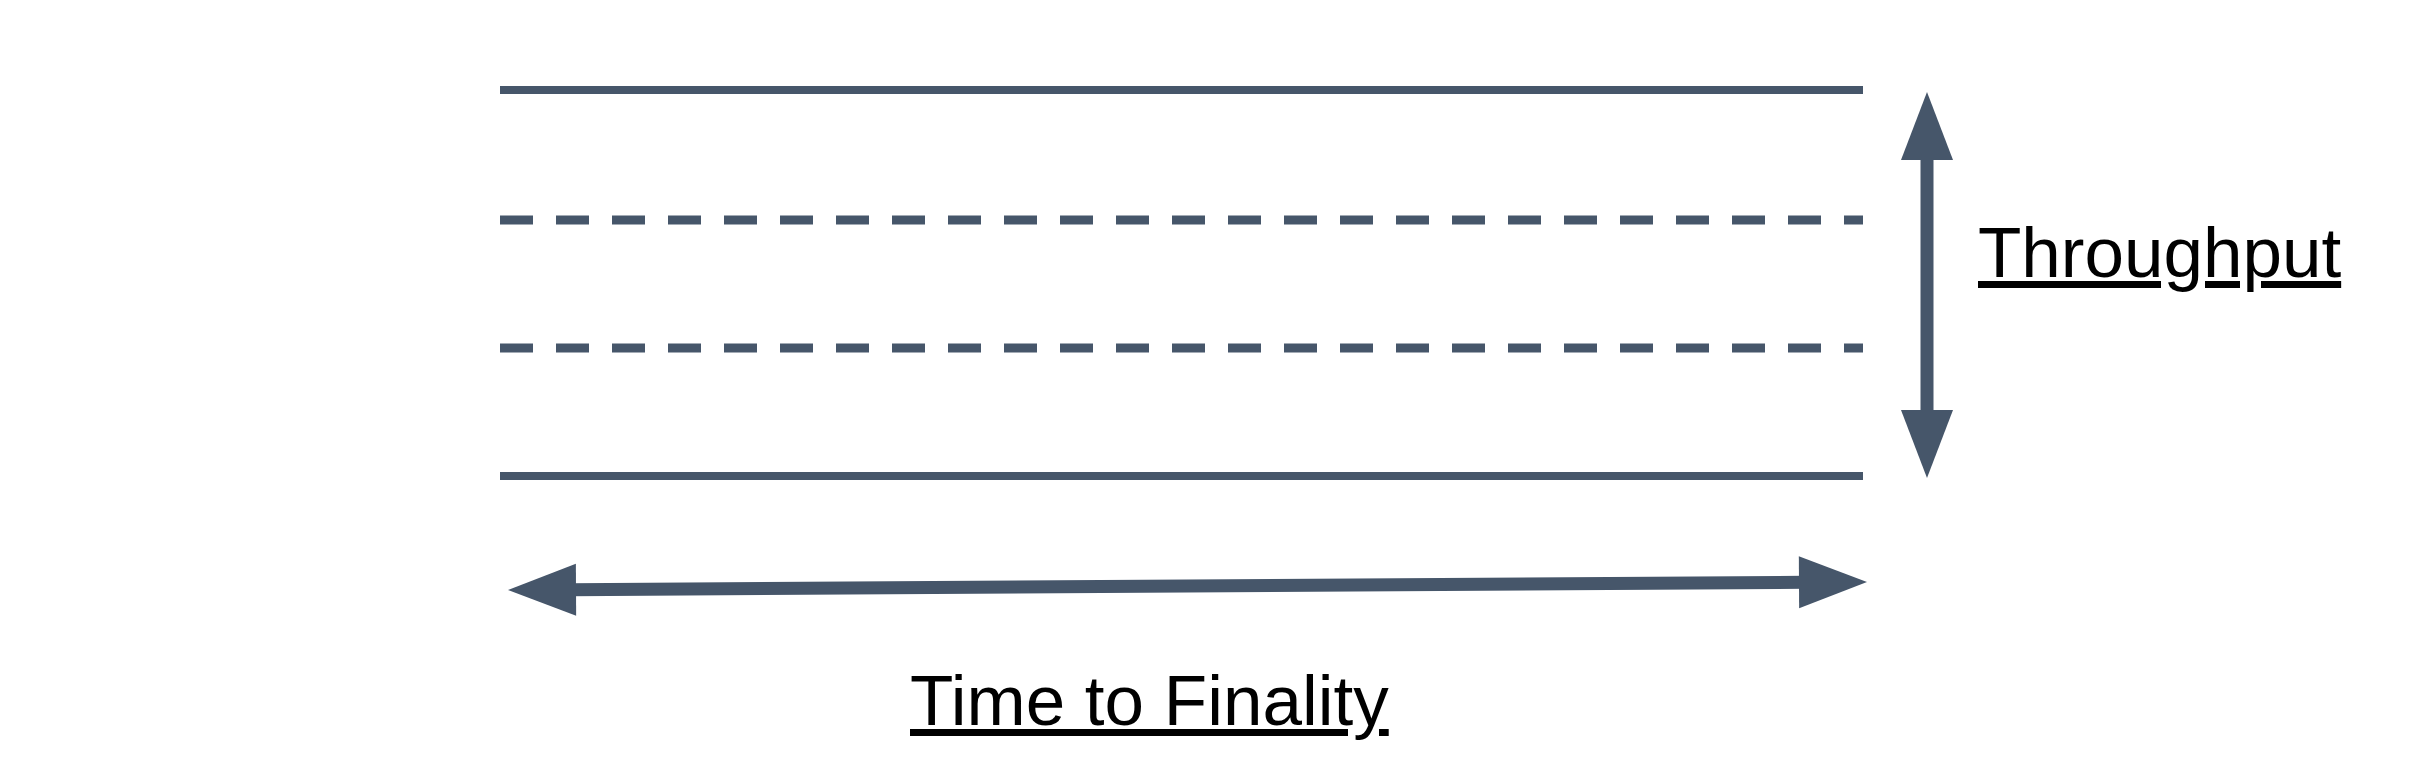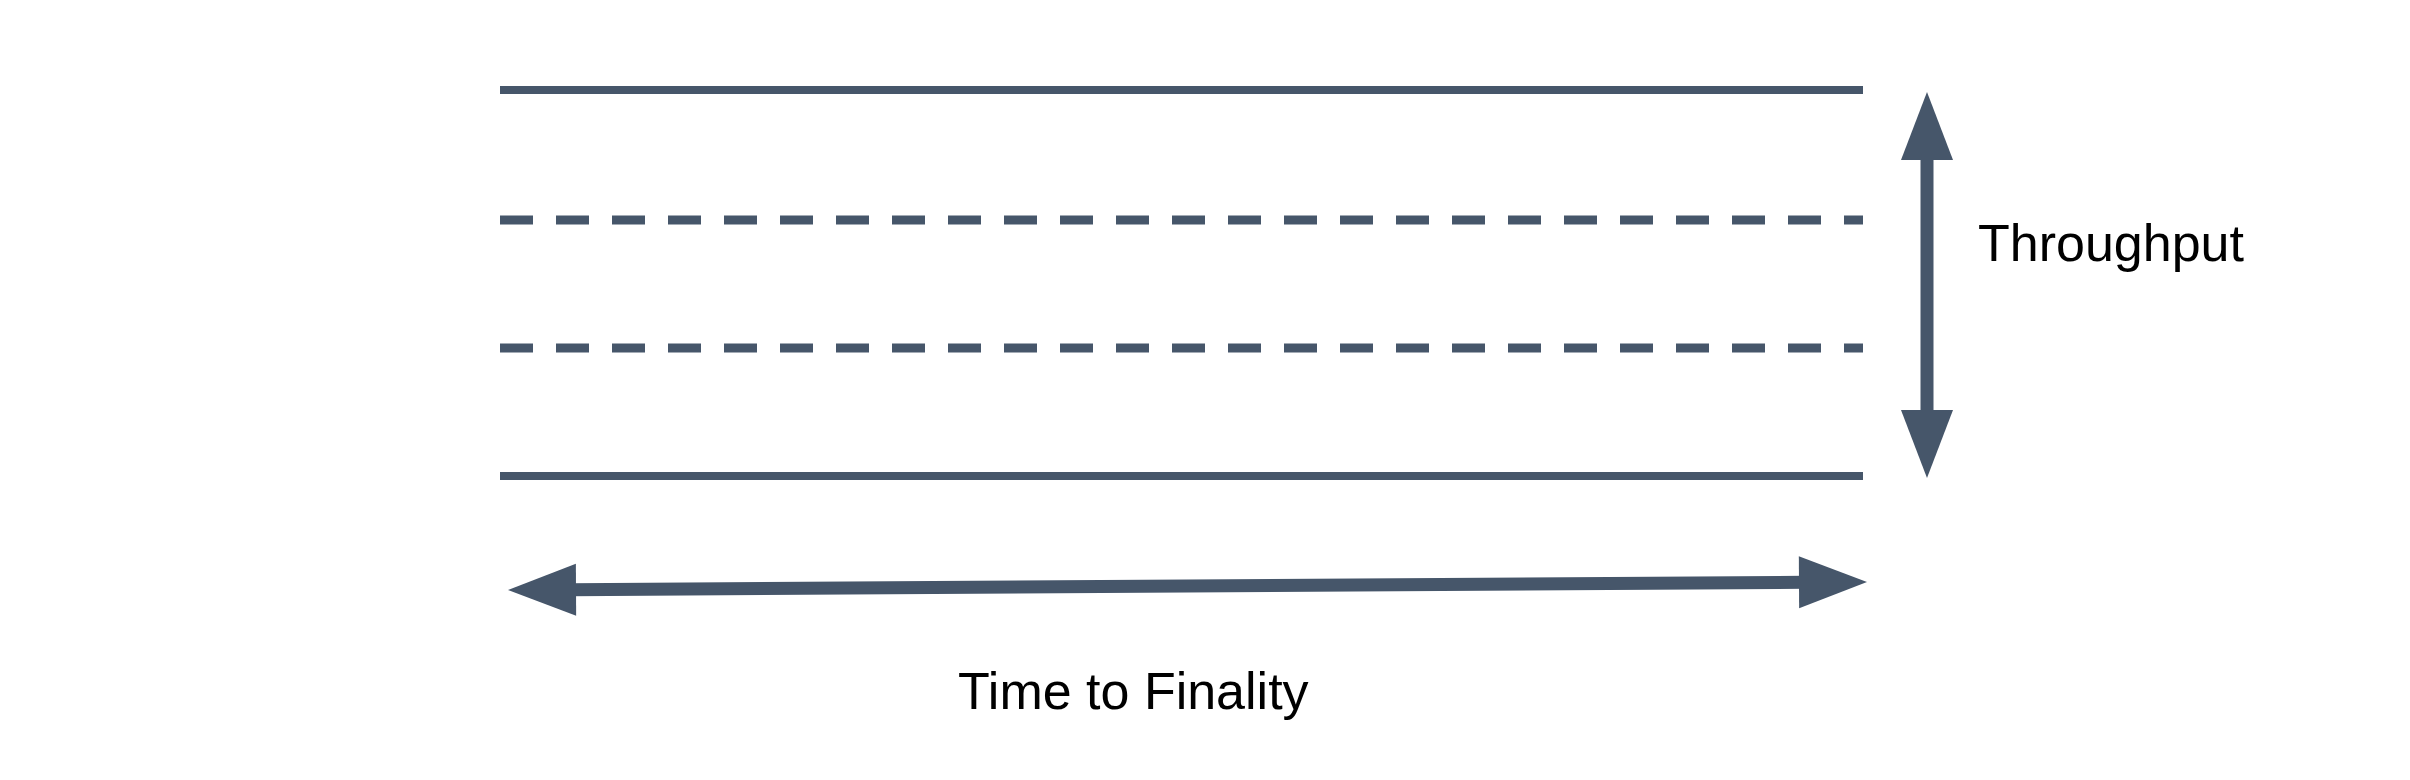--- a/index.html
+++ b/index.html
@@ -31,9 +31,10 @@
   .label {
     position: absolute;
     color: var(--color-text);
-    font-size: 52px;
+    font-size: 71px;
     line-height: 1;
     white-space: nowrap;
+    text-decoration: underline;
   }
   .label-throughput { left: 1978px; top: 217px; }
   .label-ttf        { left: 958px;  top: 665px; }

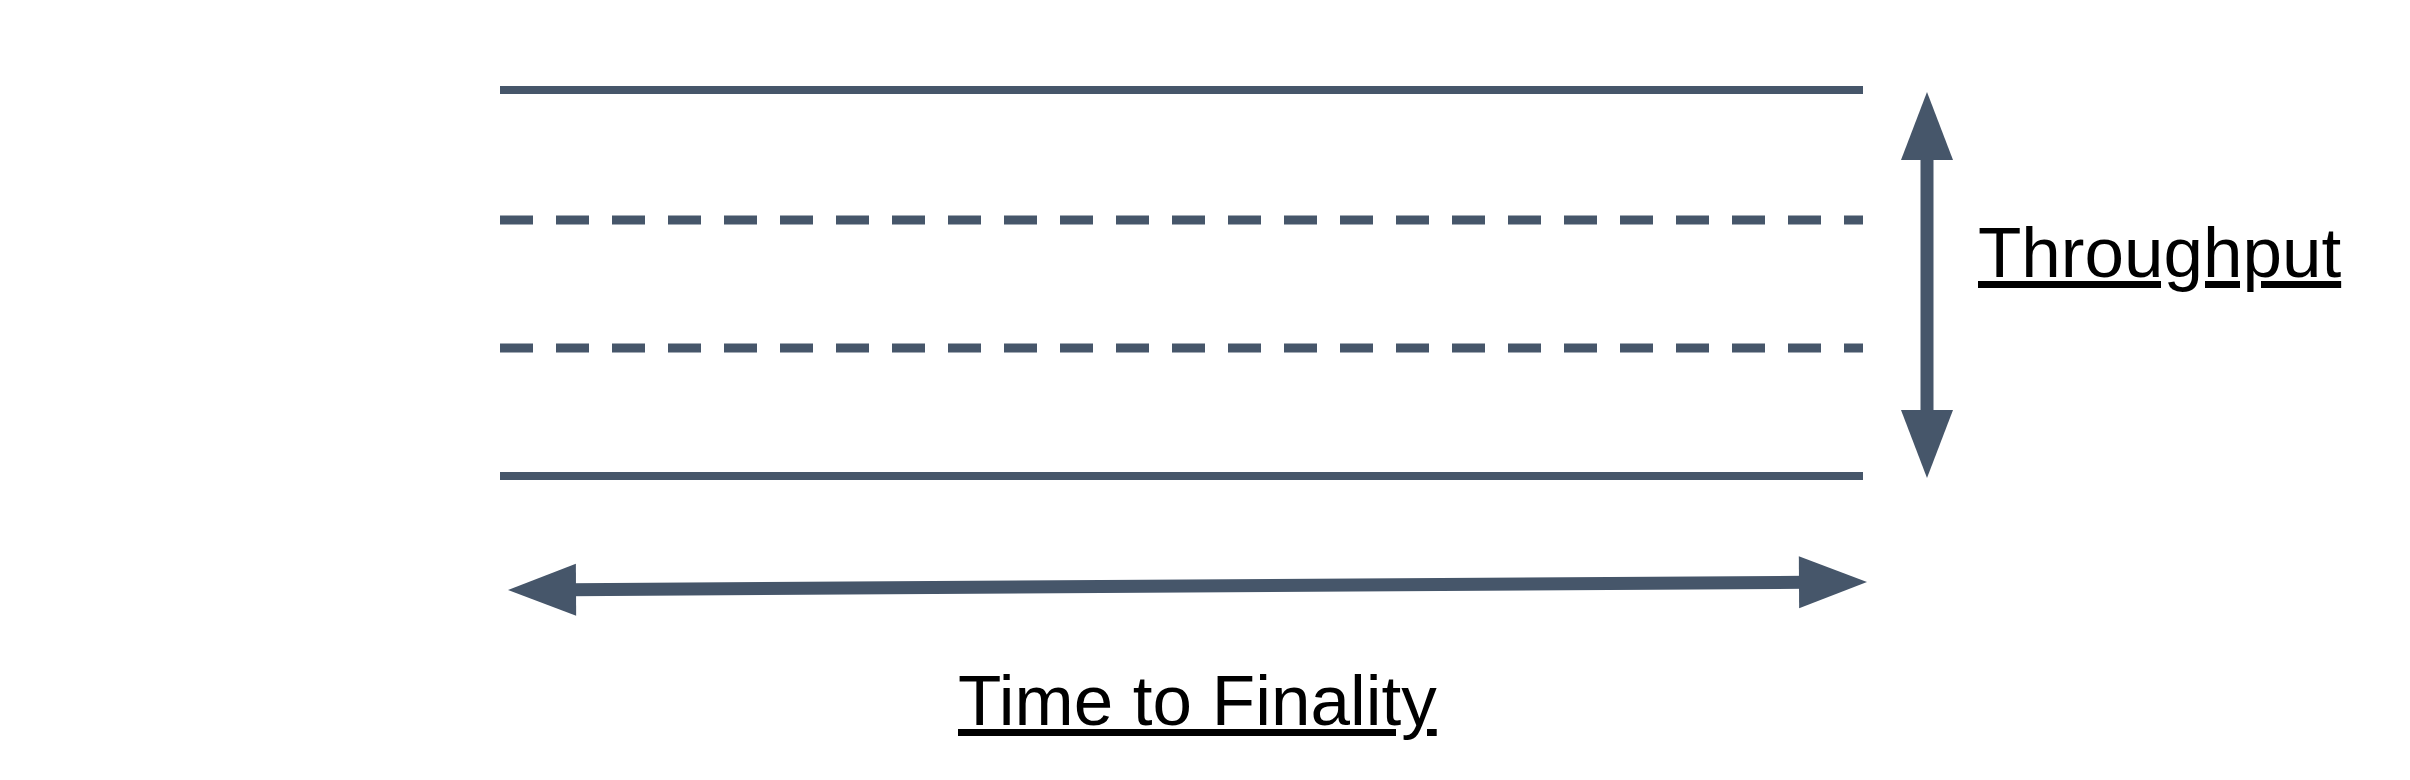--- a/index.html
+++ b/index.html
@@ -37,7 +37,7 @@
     text-decoration: underline;
   }
   .label-throughput { left: 1978px; top: 217px; }
-  .label-ttf        { left: 958px;  top: 665px; }
+  .label-ttf        { left: 910px;  top: 665px; }
 </style>
 </head>
 <body>

